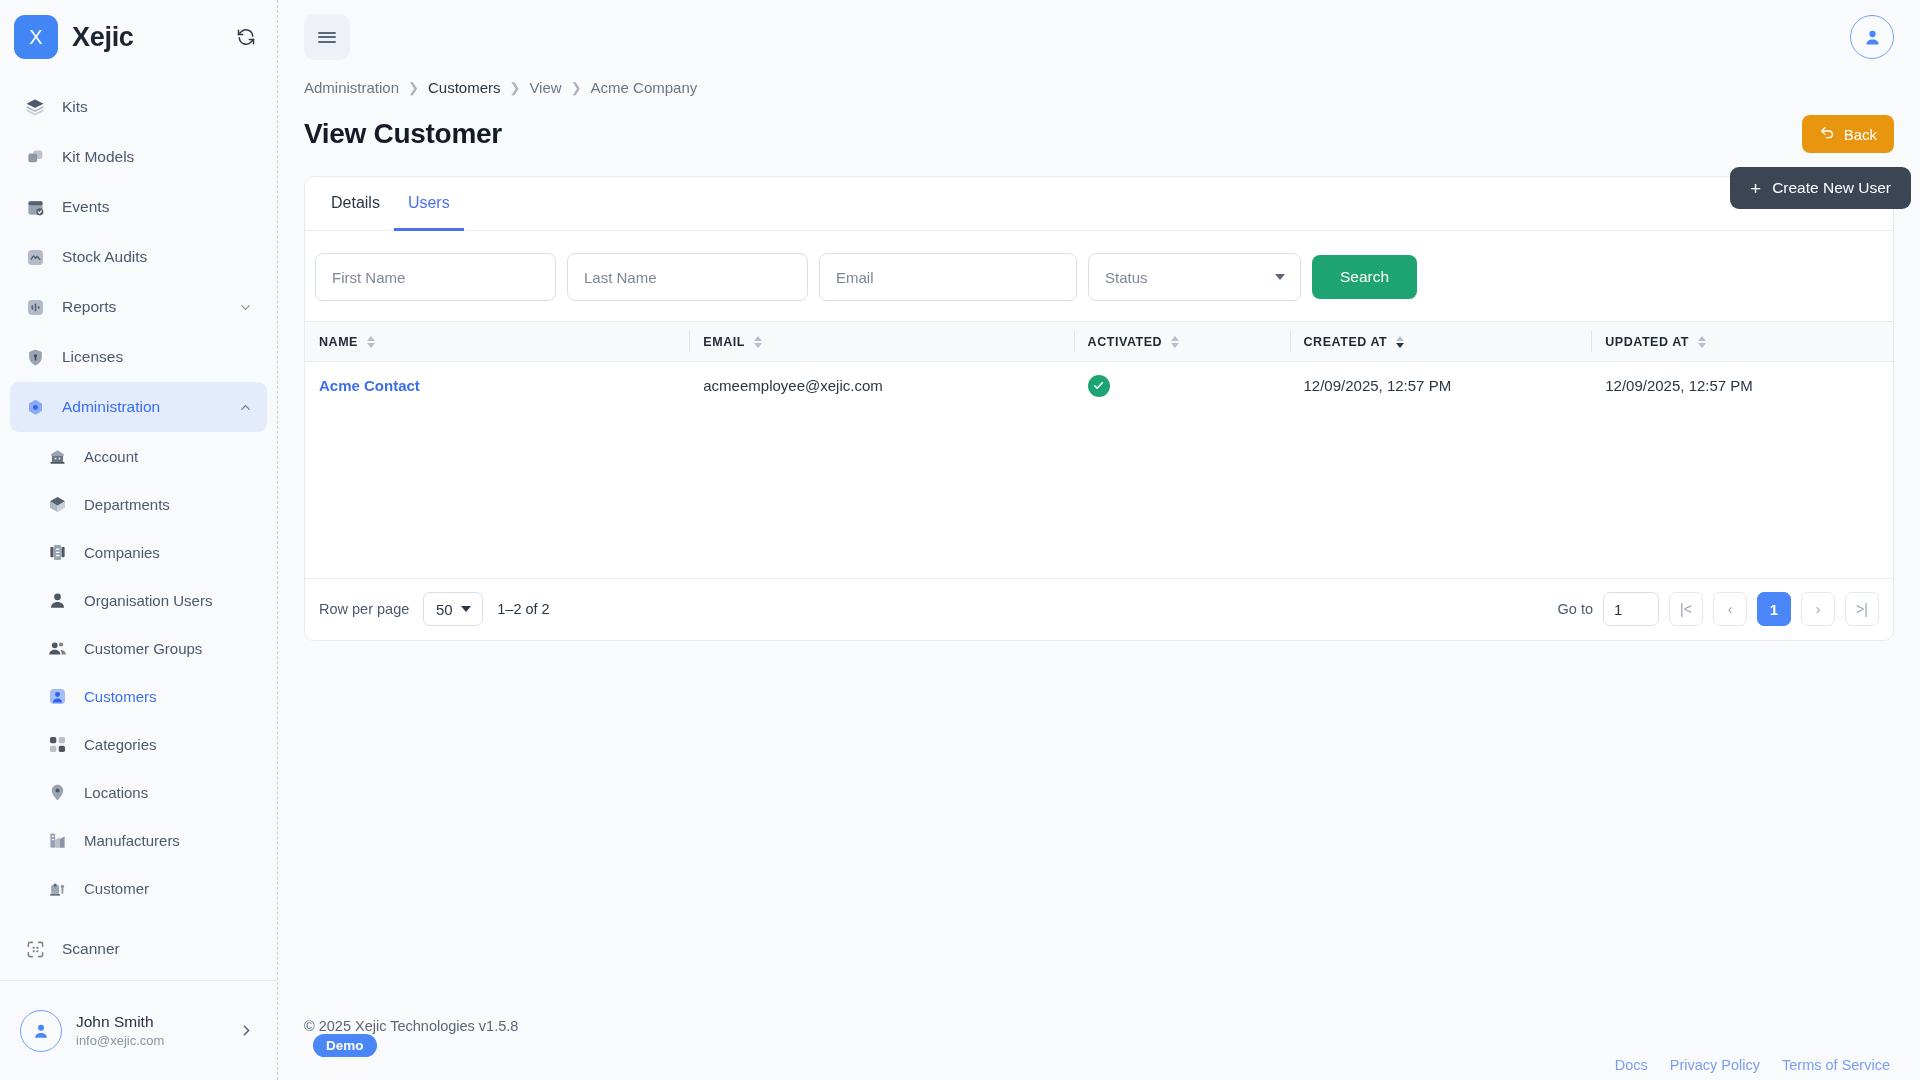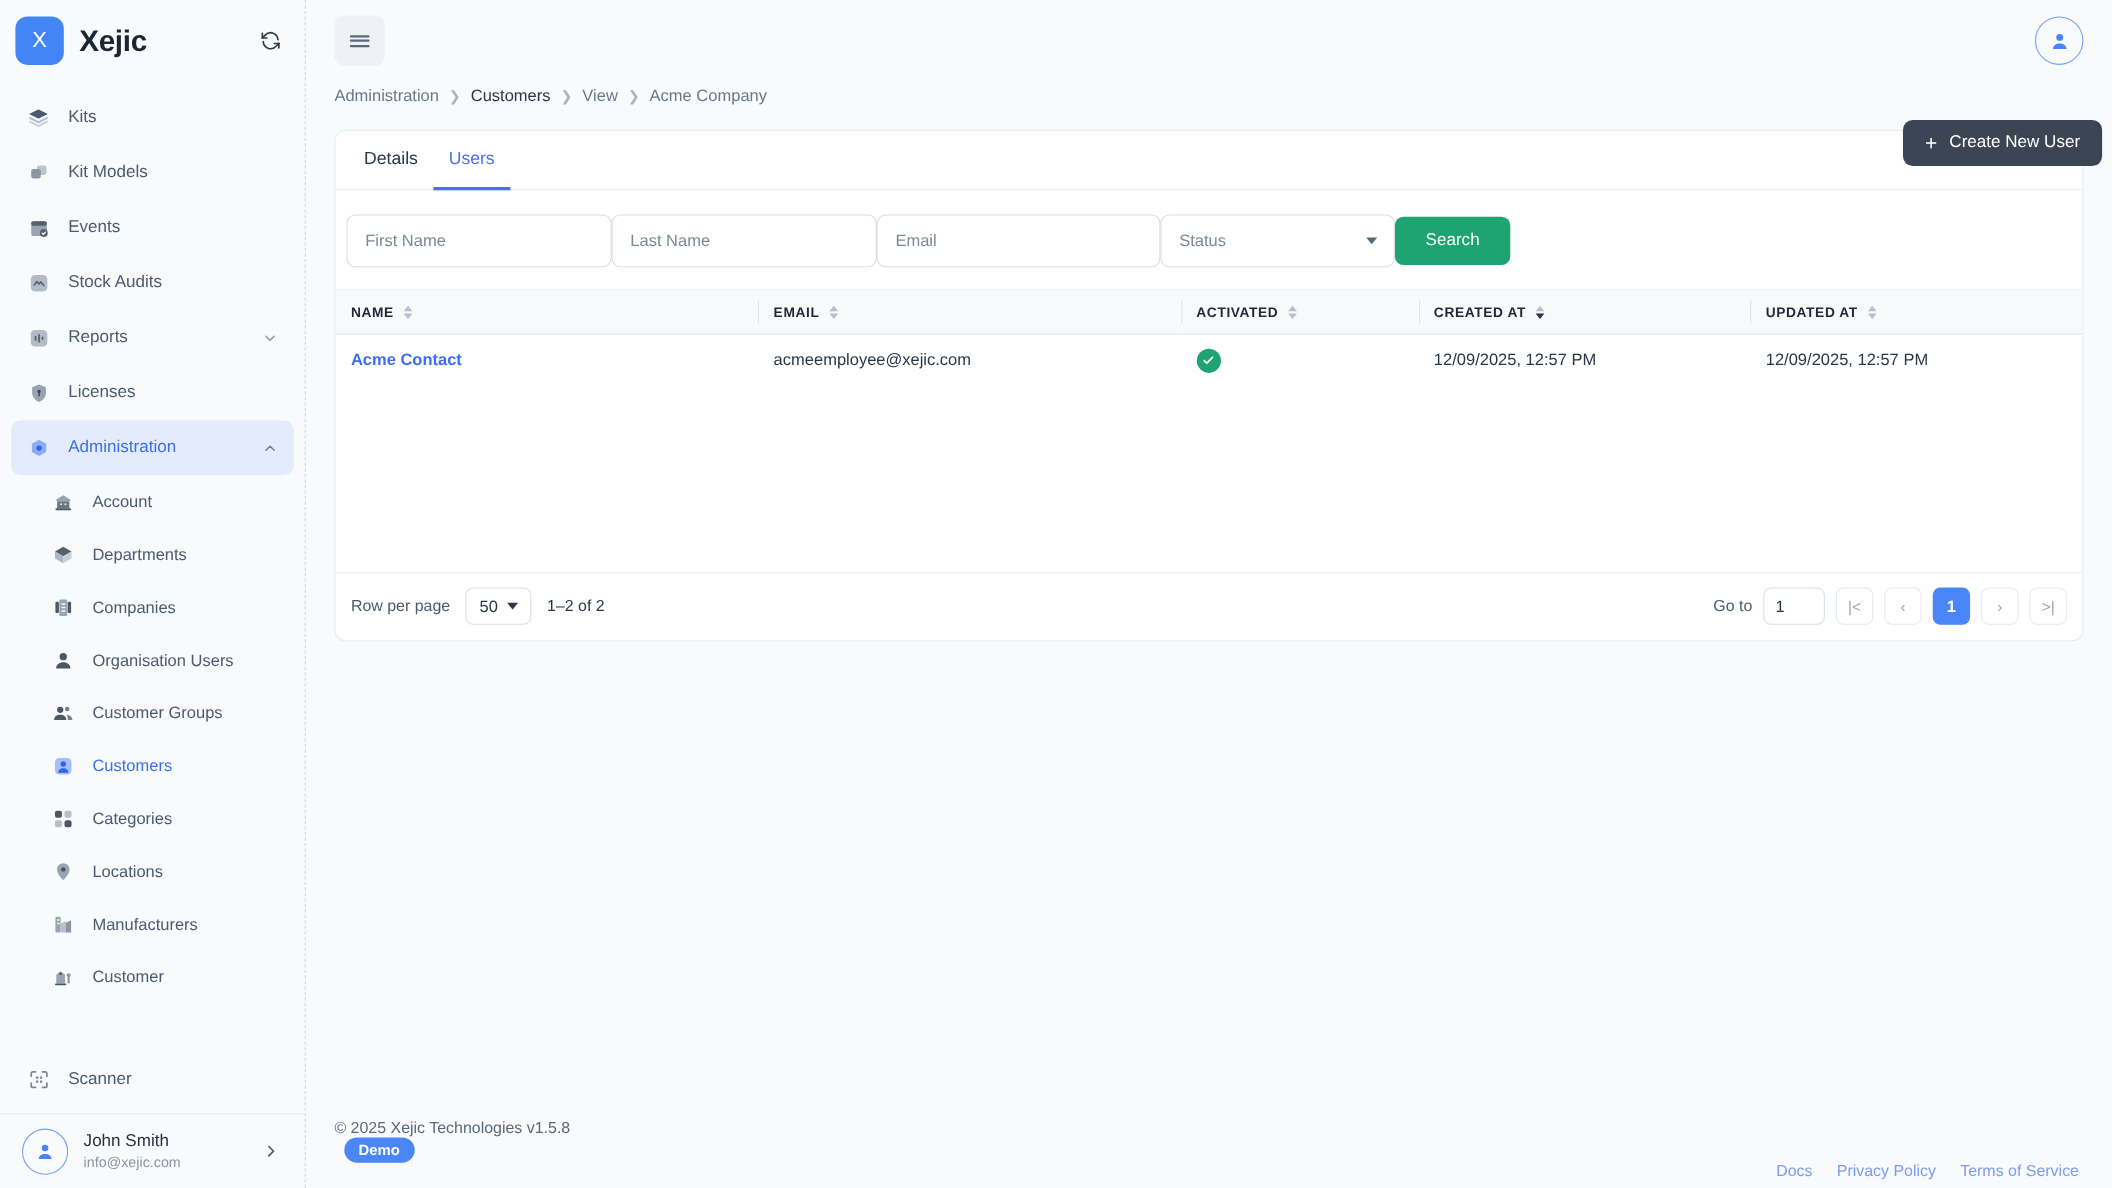--- a/index.html
+++ b/index.html
@@ -563,6 +563,18 @@
       <span class="crumb last">Acme Company</span>
     </nav>
 
+    <div class="title-row">
+      <h1 class="page-title">View Customer</h1>
+      <button class="back-btn">
+        <span>
+          <svg width="16" height="16" viewBox="0 0 24 24" fill="none" stroke="#fff" stroke-width="2" stroke-linecap="round" stroke-linejoin="round">
+              <path d="M9 14L4 9l5-5"></path>
+              <path d="M4 9h11a5 5 0 0 1 0 10h-4"></path>
+            </svg>
+        </span>
+        <span>Back</span>
+      </button>
+    </div>
   </div>
 
   <section class="card">

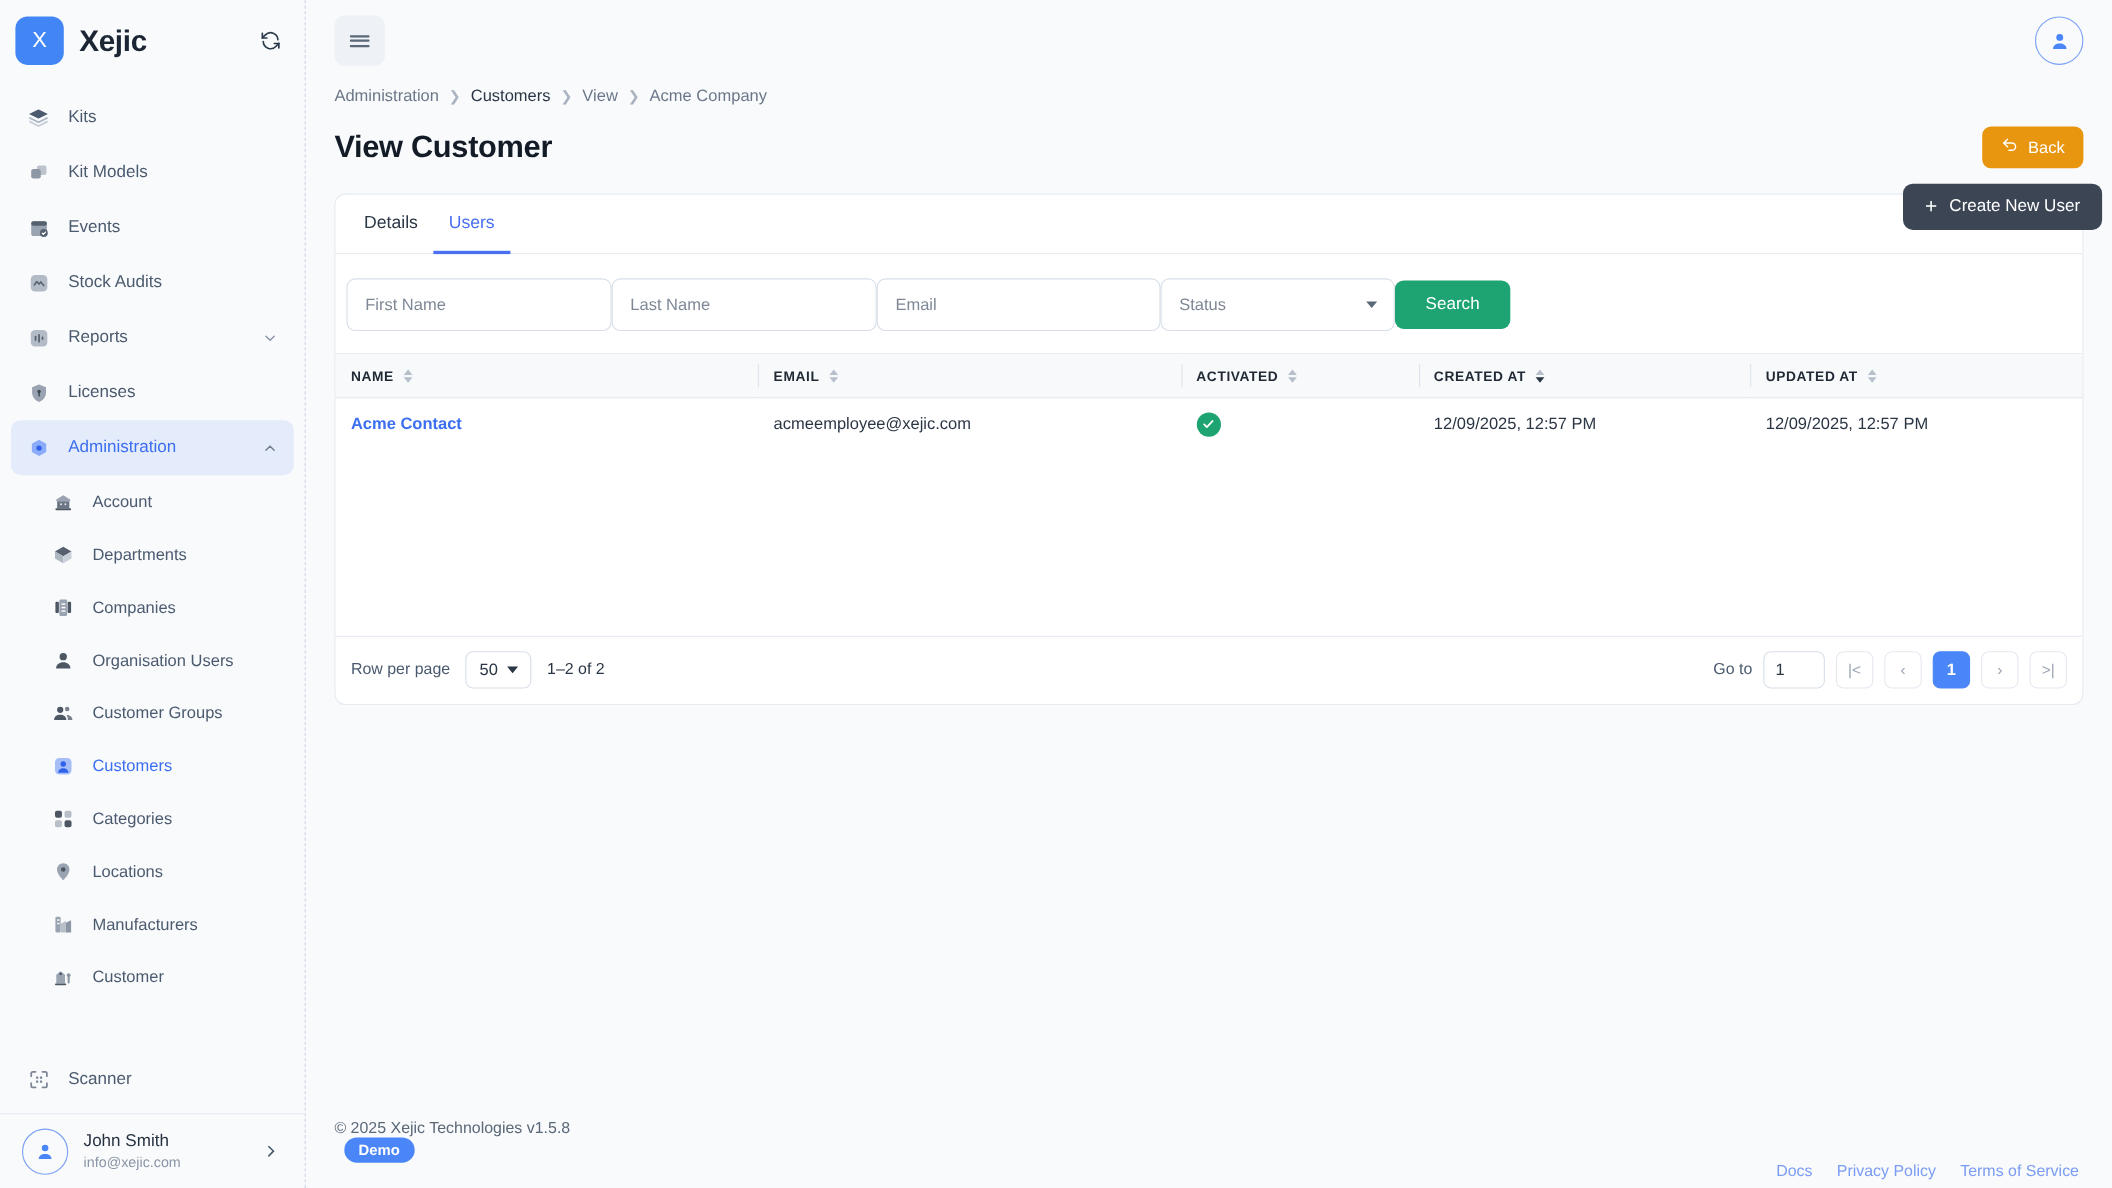--- a/index.html
+++ b/index.html
@@ -158,7 +158,7 @@
   .create-btn .plus { font-size: 19px; font-weight: 300; line-height: 1; }
 
   .filters {
-    display: flex; align-items: center; gap: 0;
+    display: flex; align-items: center; gap: 11px;
     padding: 22px 10px 20px 10px;
   }
   .field {

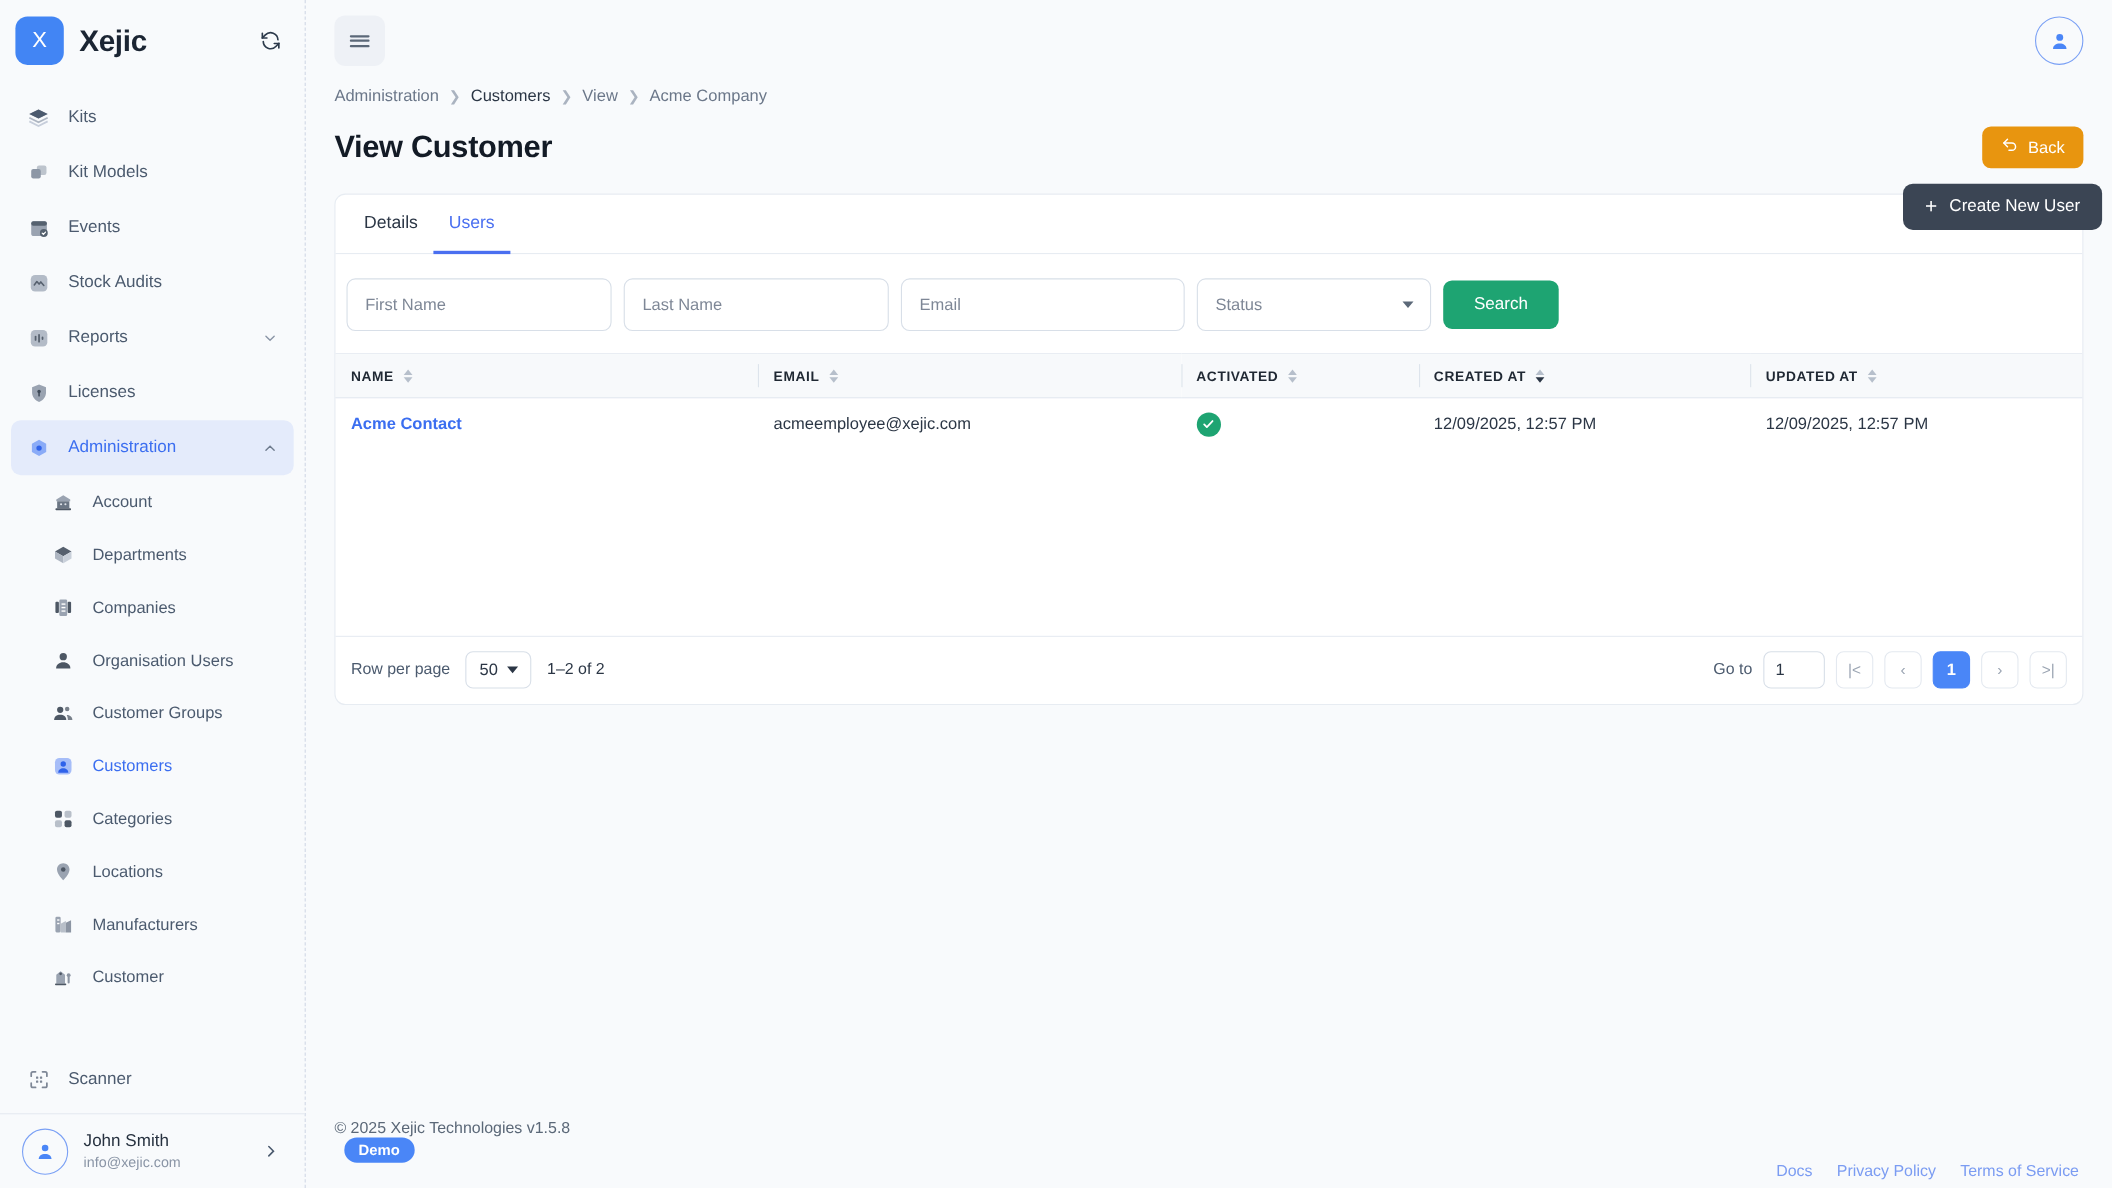--- a/index.html
+++ b/index.html
@@ -68,7 +68,7 @@
 
   .user-card {
     border-top: 1px solid #e5eaf1;
-    height: 68px; display: flex; align-items: center;
+    height: 100px; display: flex; align-items: center;
     gap: 14px; padding: 0 22px 0 20px; cursor: pointer;
   }
   .avatar-ring {

